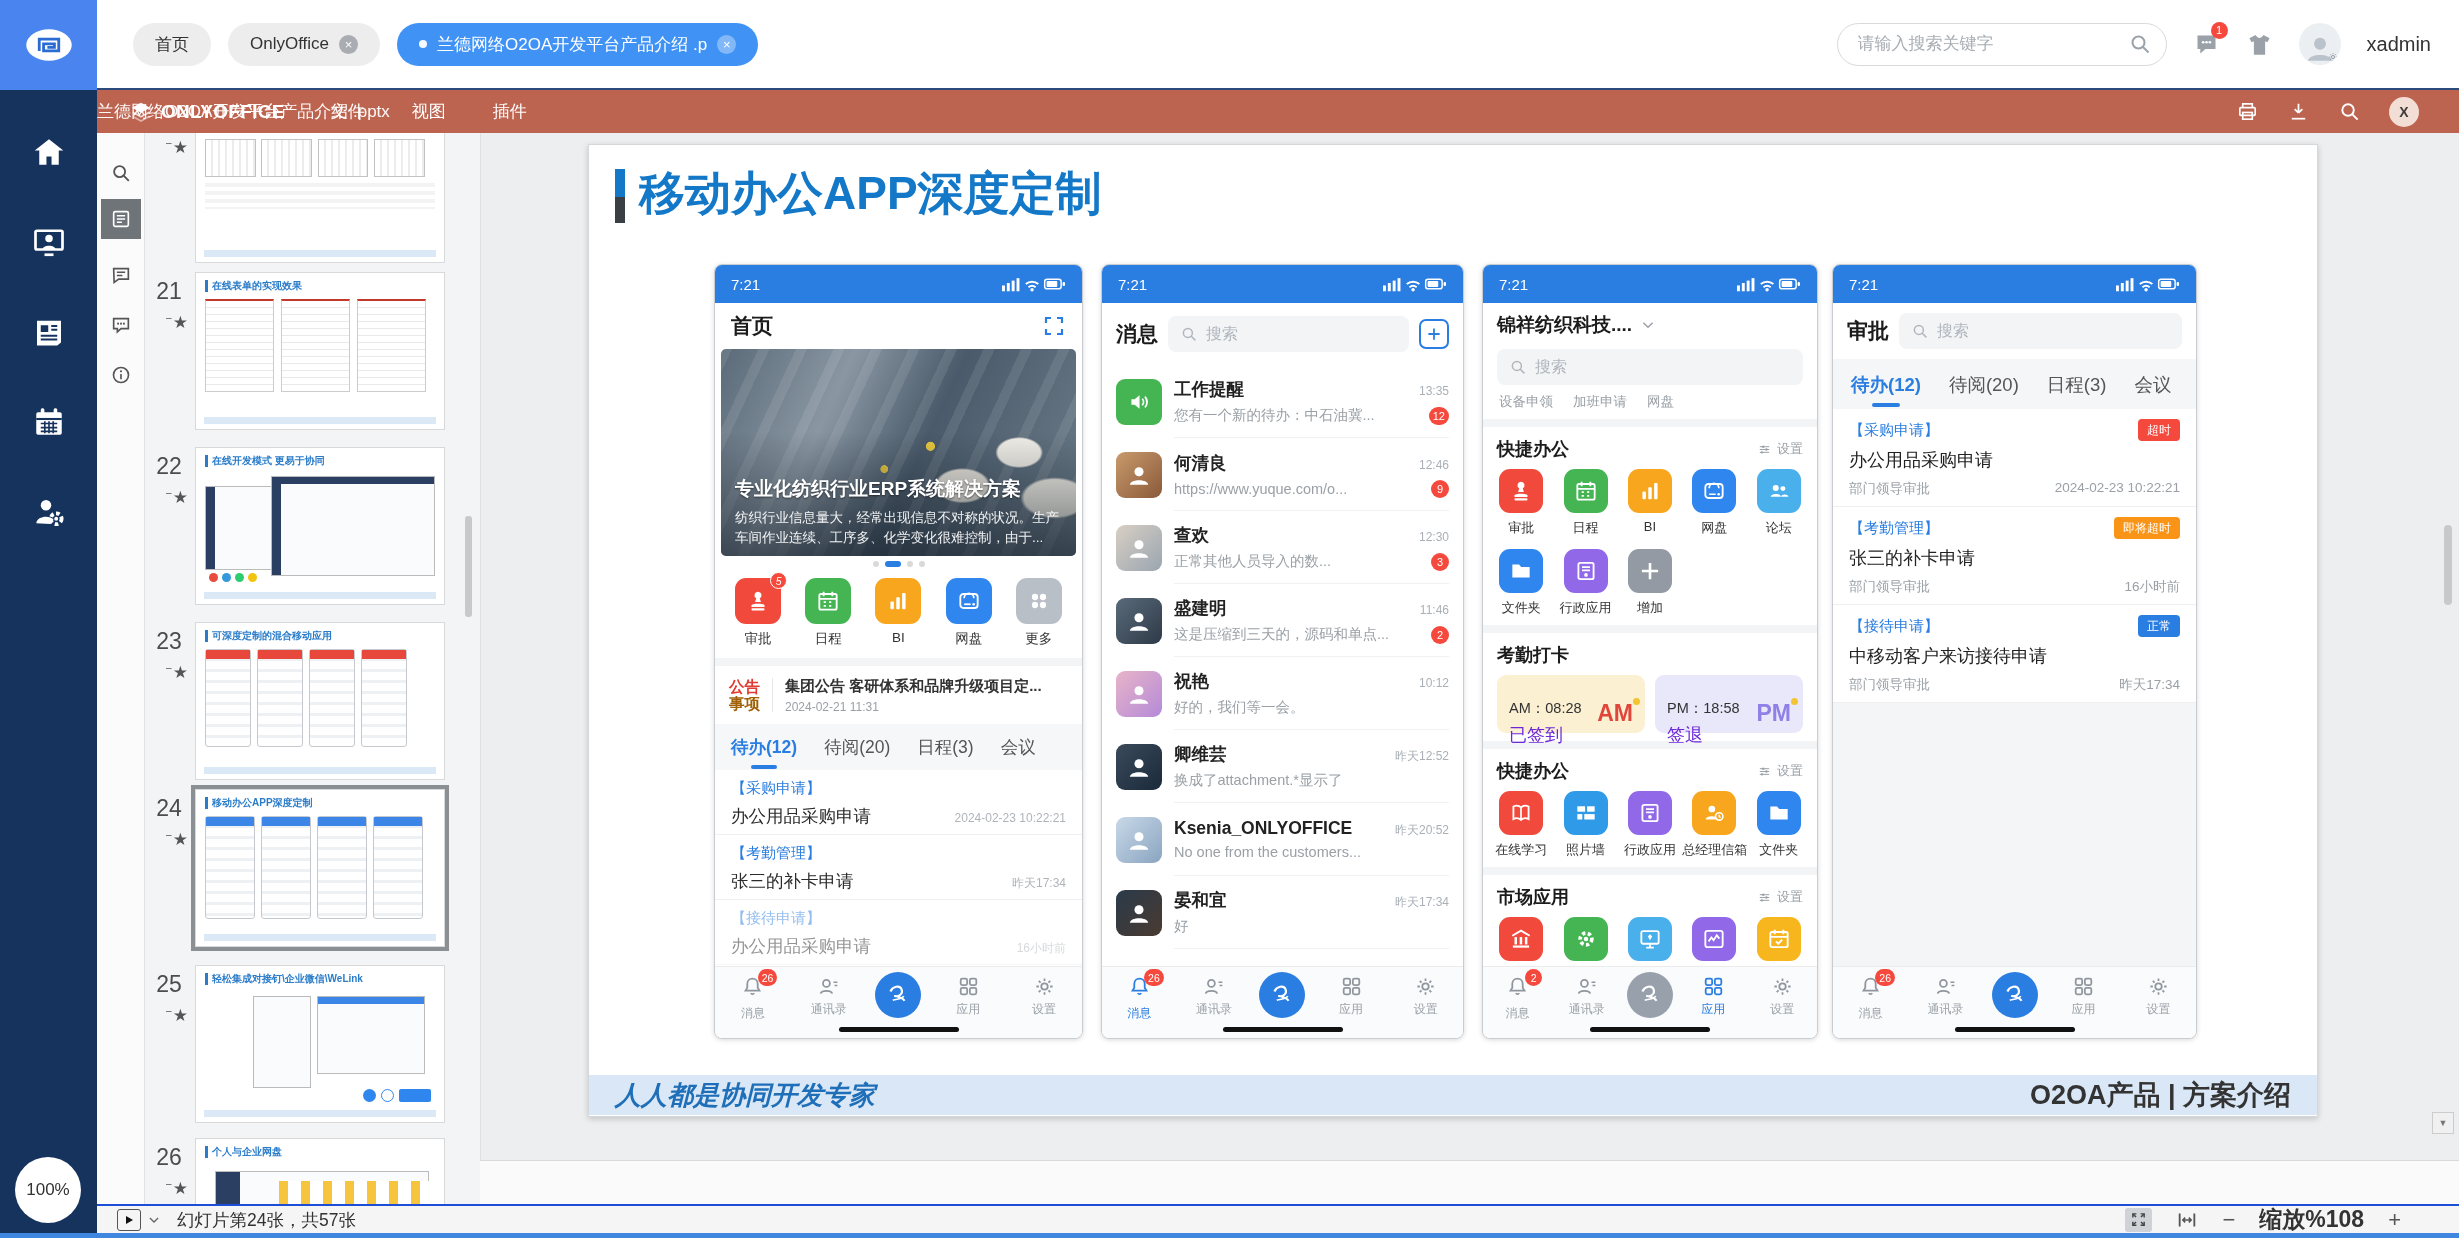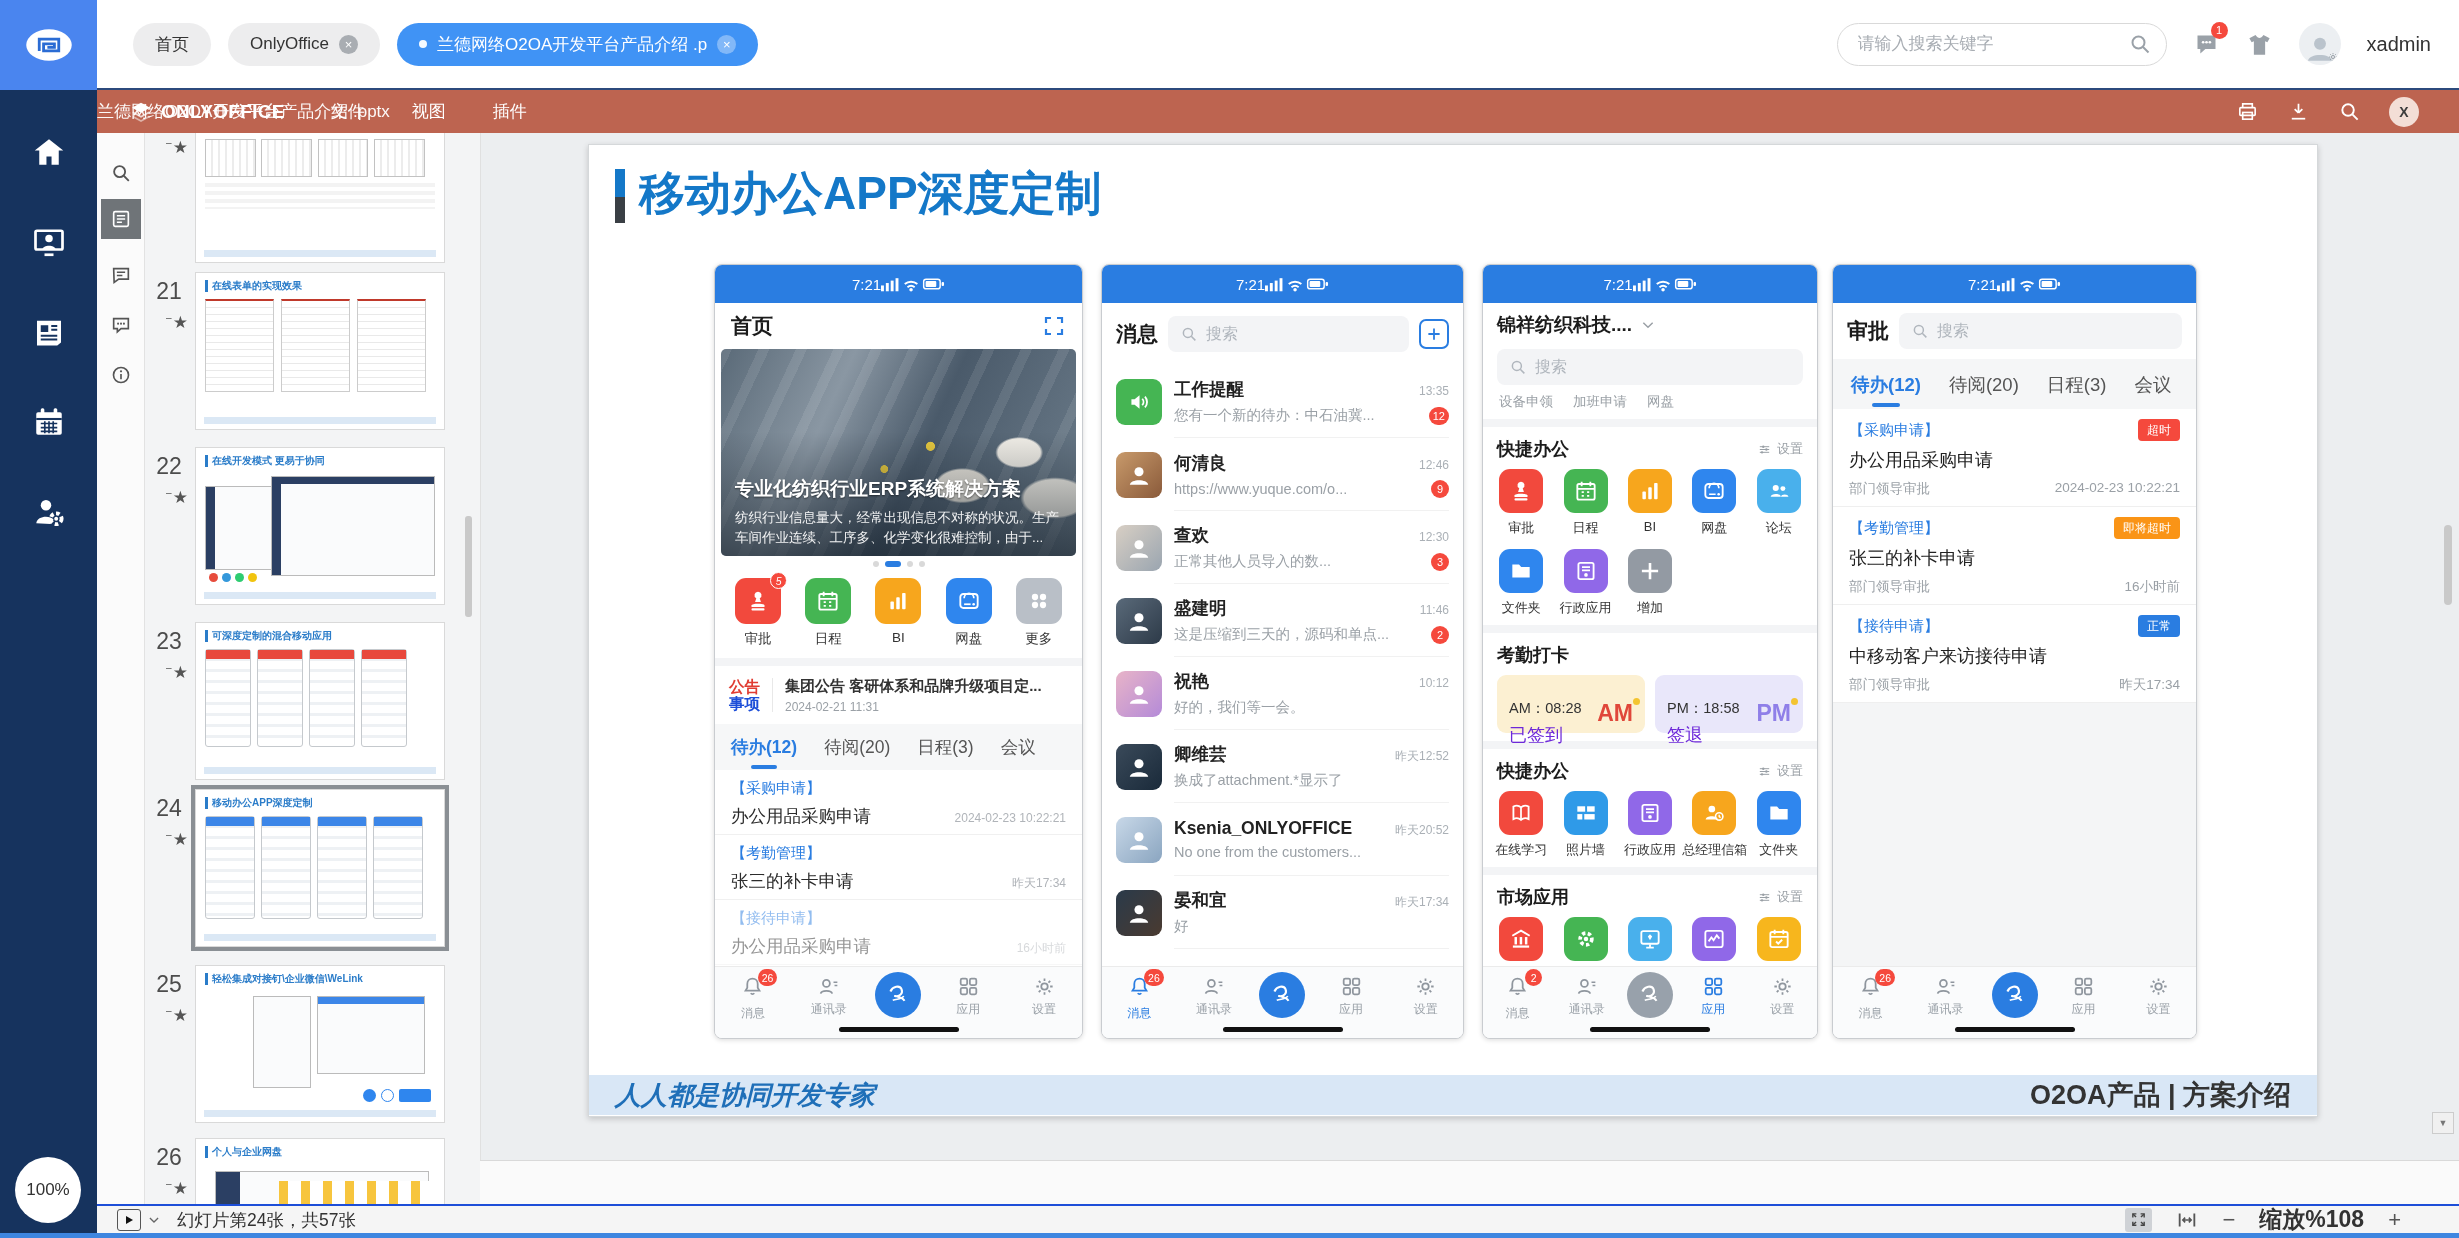--- a/index.html
+++ b/index.html
@@ -98,7 +98,7 @@
 
 .phone{position:absolute;top:119px;height:775px;background:#fff;border:1px solid #c9ccd0;border-radius:8px;overflow:hidden;box-shadow:0 1px 5px rgba(0,0,0,.15)}
 .p1{left:125px;width:369px}.p2{left:512px;width:363px}.p3{left:893px;width:336px}.p4{left:1243px;width:365px}
-.pstatus{height:38px;background:#2a7de1;color:#fff;display:flex;align-items:center;justify-content:center;padding:0 16px;font-size:15px}
+.pstatus{height:38px;background:#2a7de1;color:#fff;display:flex;align-items:center;justify-content:space-between;padding:0 16px;font-size:15px}
 .pstatus svg{width:64px;height:16px}
 .phead{height:46px;display:flex;align-items:center;padding:0 16px;font-size:21px;color:#1b1b1b;font-weight:bold}
 .phead .scan{margin-left:auto;color:#2a7de1;width:24px;height:24px}

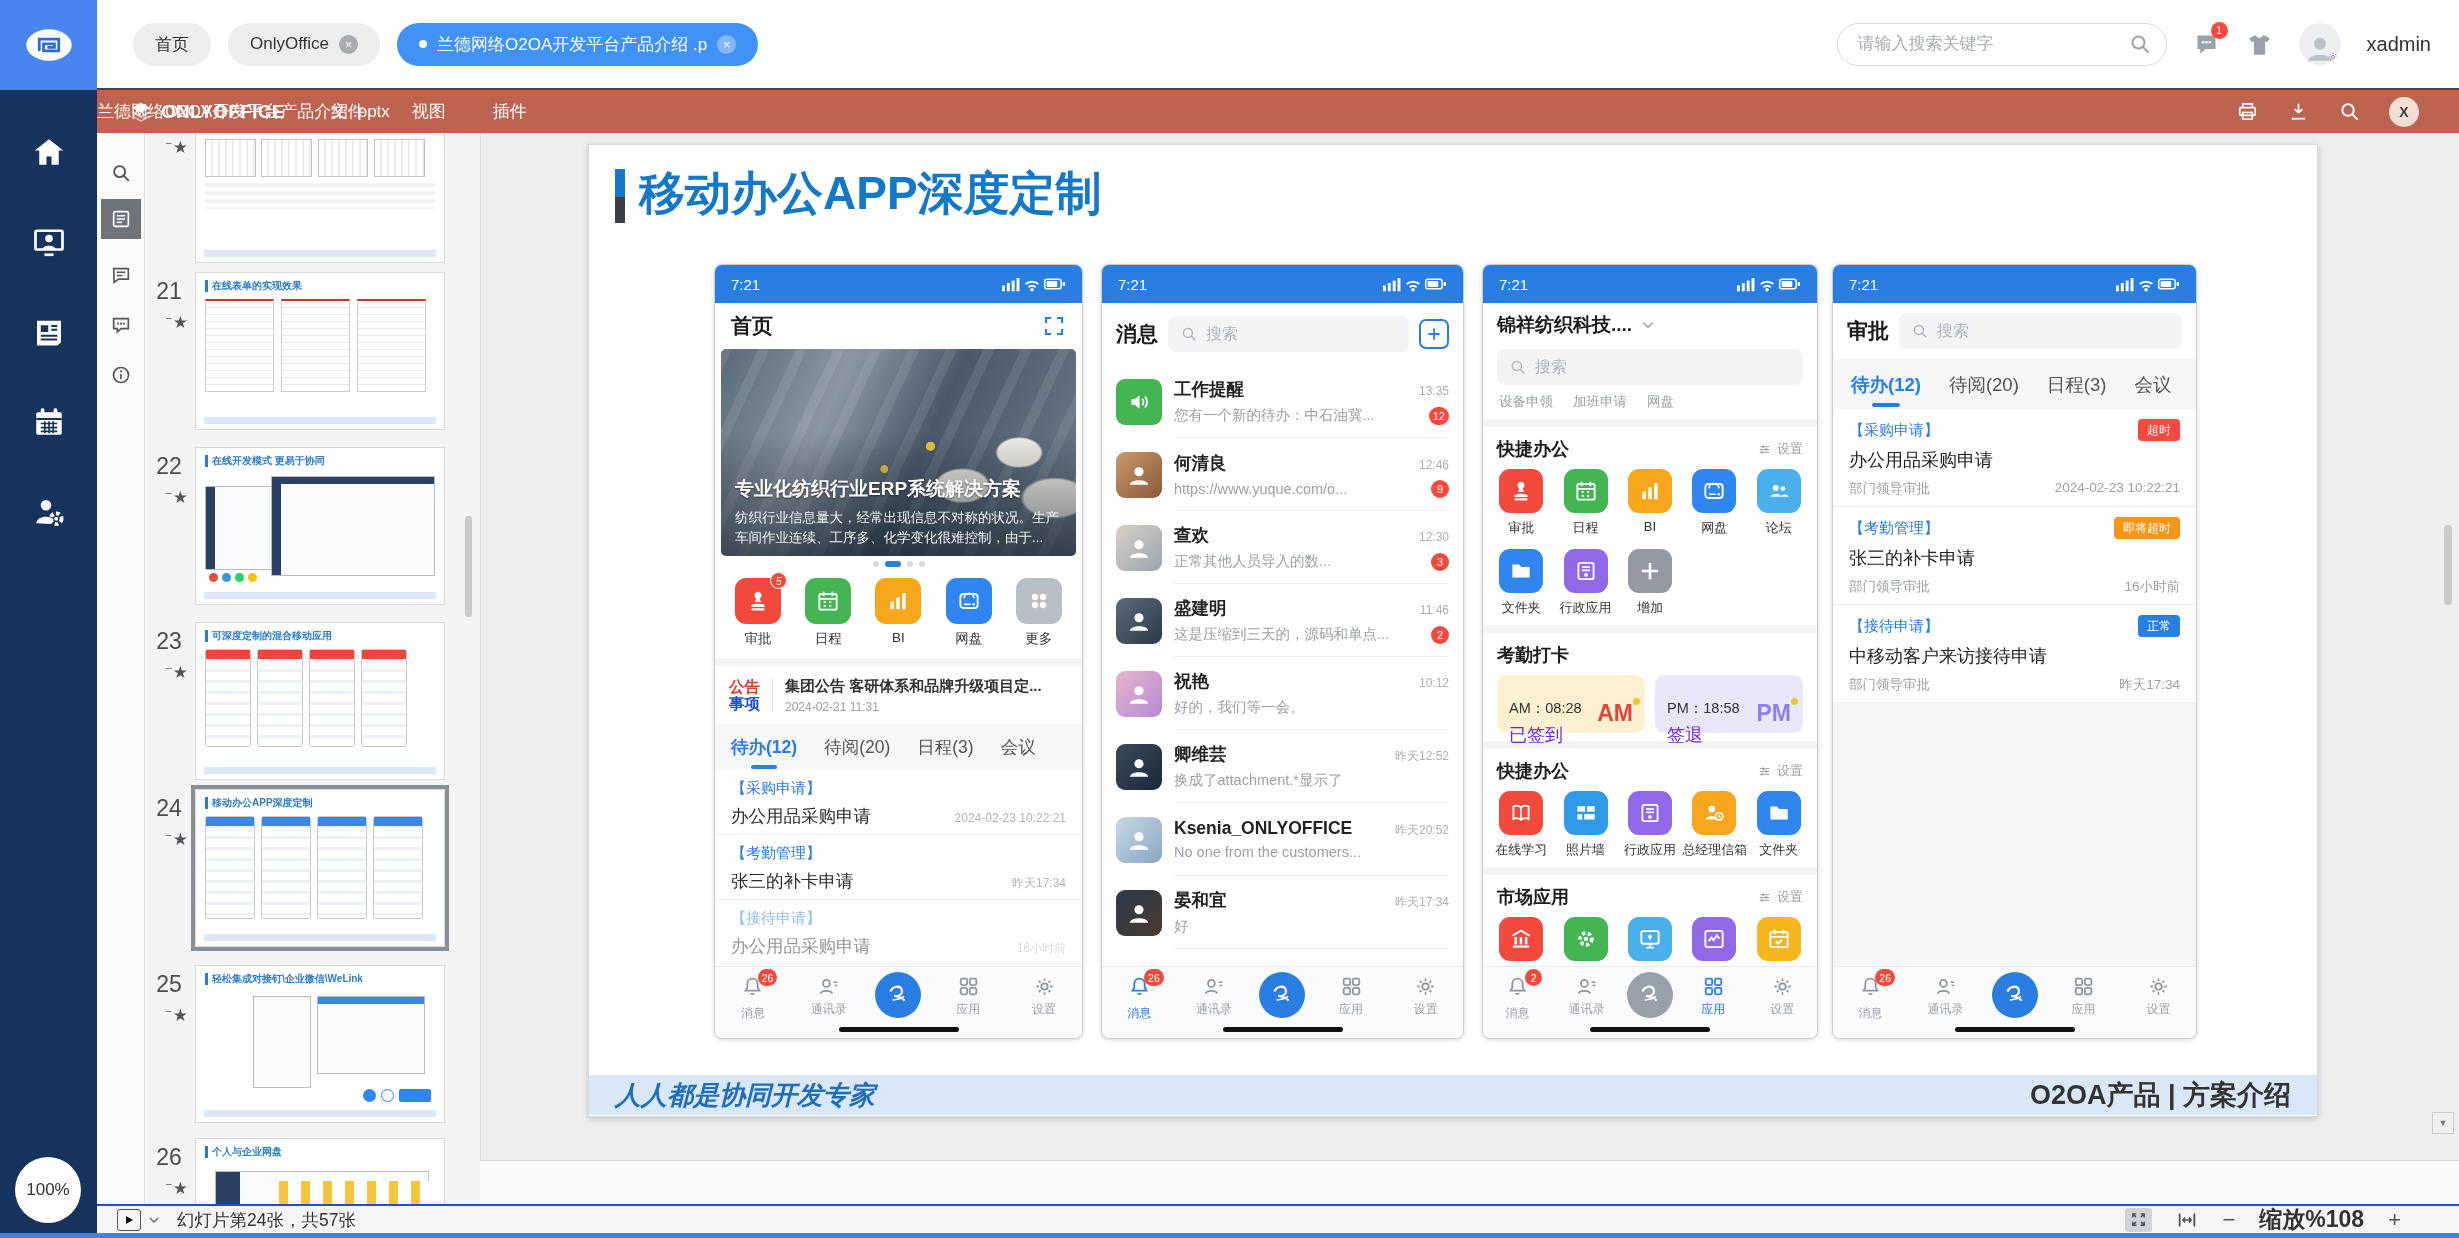--- a/index.html
+++ b/index.html
@@ -129,7 +129,7 @@
 .pgap{height:8px;background:#f3f4f6}
 .notice{height:58px;display:flex;align-items:center;padding:0 14px;gap:12px}
 .ntag{text-align:center;font-weight:800;font-size:15.5px;line-height:1.12}
-.ntag .r{display:block;color:#e03c32}.ntag .b{display:block;color:#1d4ed8}
+.ntag .r{display:block;color:#e03c32}.ntag .b{display:block;color:#a16207}
 .ndiv{width:1px;height:34px;background:#e8e8e8}
 .nbody{flex:1;min-width:0}
 .nti{font-size:15px;font-weight:bold;color:#333;white-space:nowrap;overflow:hidden;text-overflow:ellipsis}

